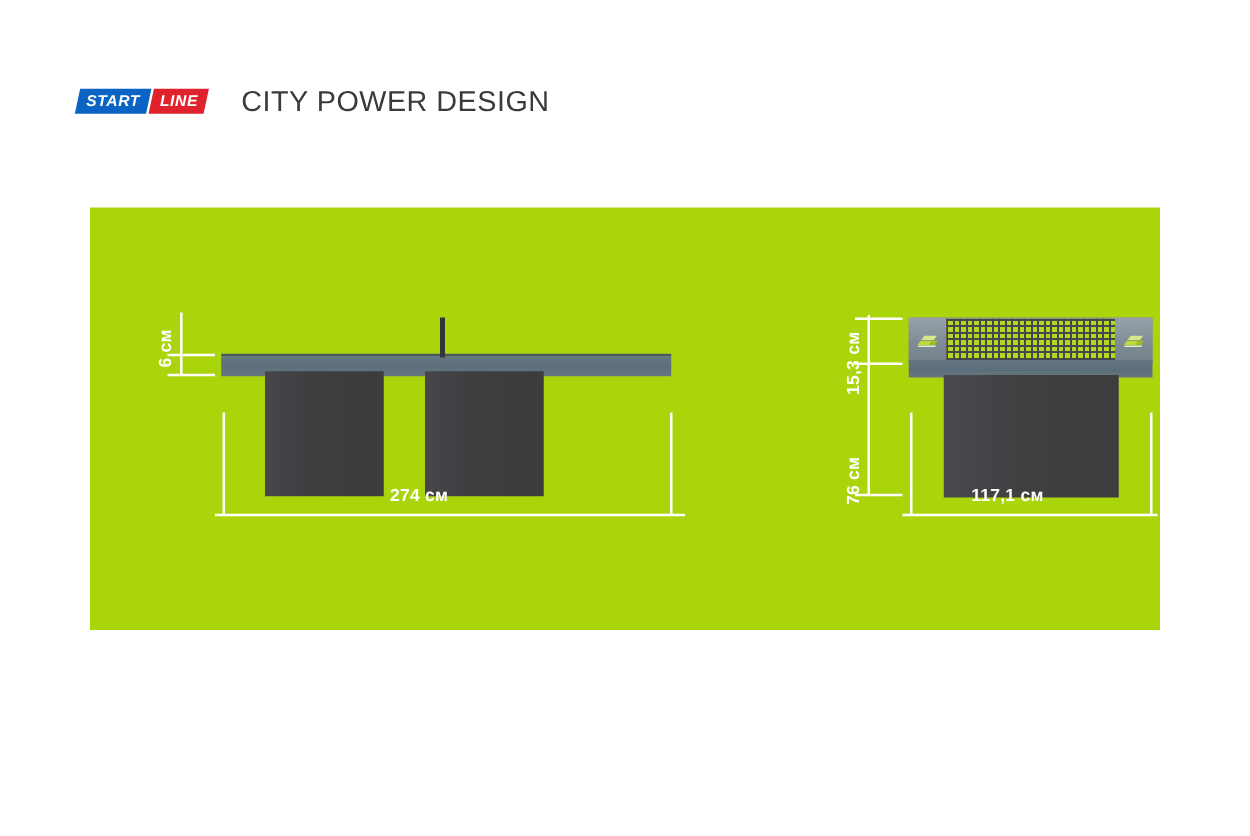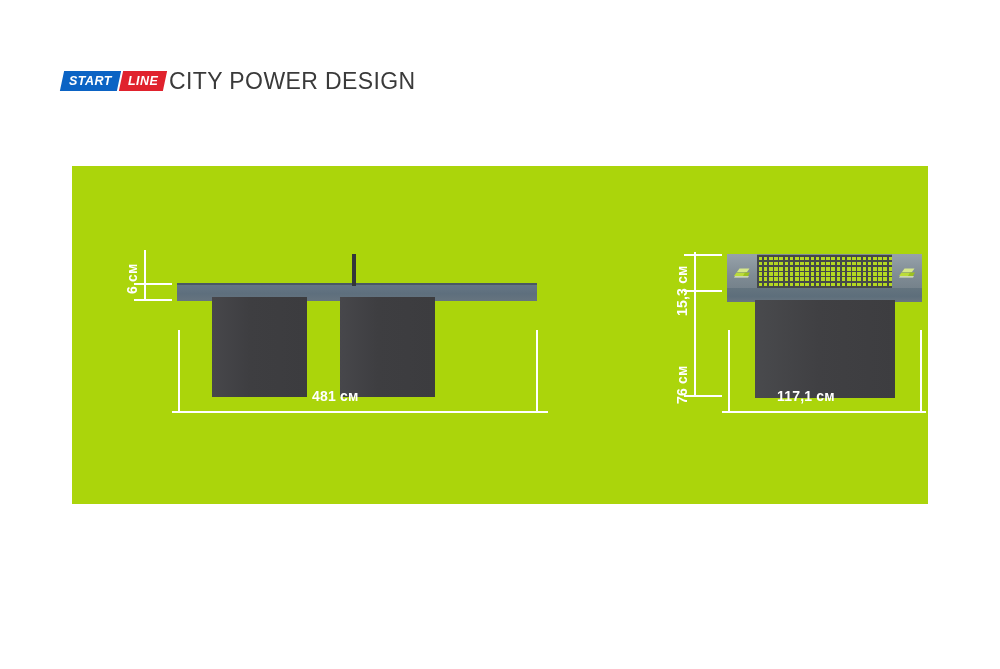--- a/index.html
+++ b/index.html
@@ -61,7 +61,7 @@
   #logo-start > span { font-size: 12.5px; }
   #logo-line  > span { font-size: 12.5px; }
   #brand-title {
-    margin-left: 4px;
+    margin-left: 28px;
     font-size: 23px;
     letter-spacing: 0.4px;
     color: #3a3a3a;

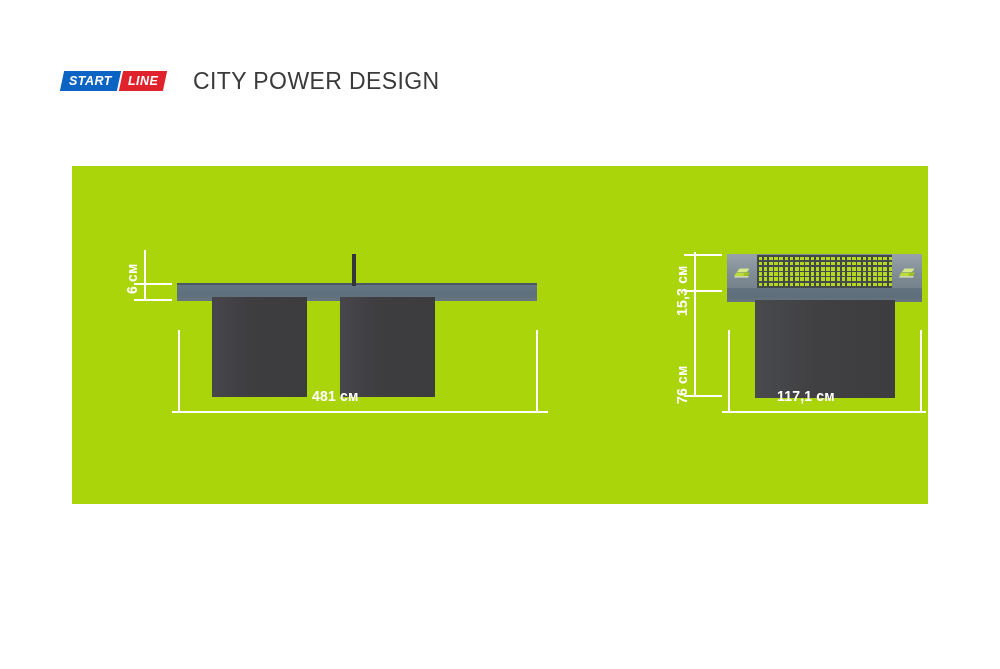--- a/index.html
+++ b/index.html
@@ -230,7 +230,7 @@
     <div class="ext-line-v" style="left:106px; top:164px; height:82px;"></div>
     <div class="ext-line-v" style="left:464px; top:164px; height:82px;"></div>
     <div class="dim-line-h" style="left:100px; top:245px; width:376px;"></div>
-    <div class="dim-label" style="left:240px; top:222px;">481 см</div>
+    <div class="dim-label" style="left:240px; top:222px;">274 см</div>
   </div>
 
   <div id="end-view">

